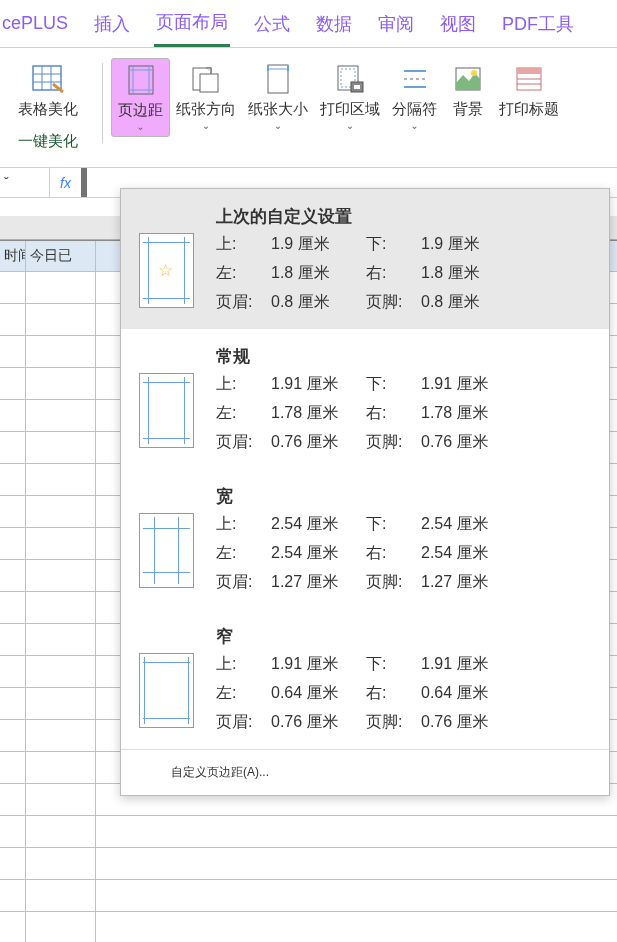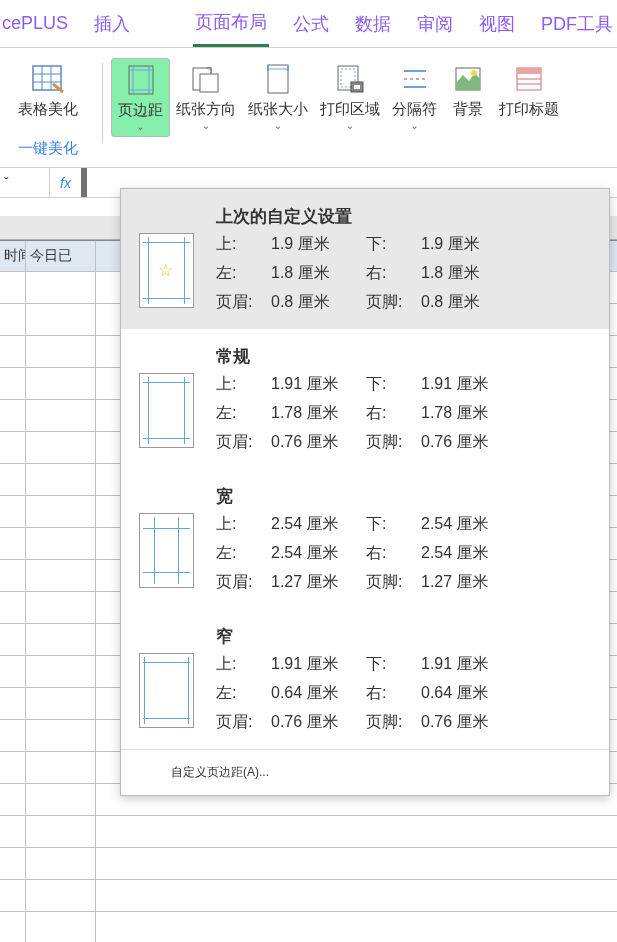--- a/index.html
+++ b/index.html
@@ -35,7 +35,6 @@
     .ribbon-tab.active {
       border-bottom: 3px solid #2e7d50;
       font-weight: 500;
-      margin-left: 39px;
     }
     
     .ribbon-toolbar {

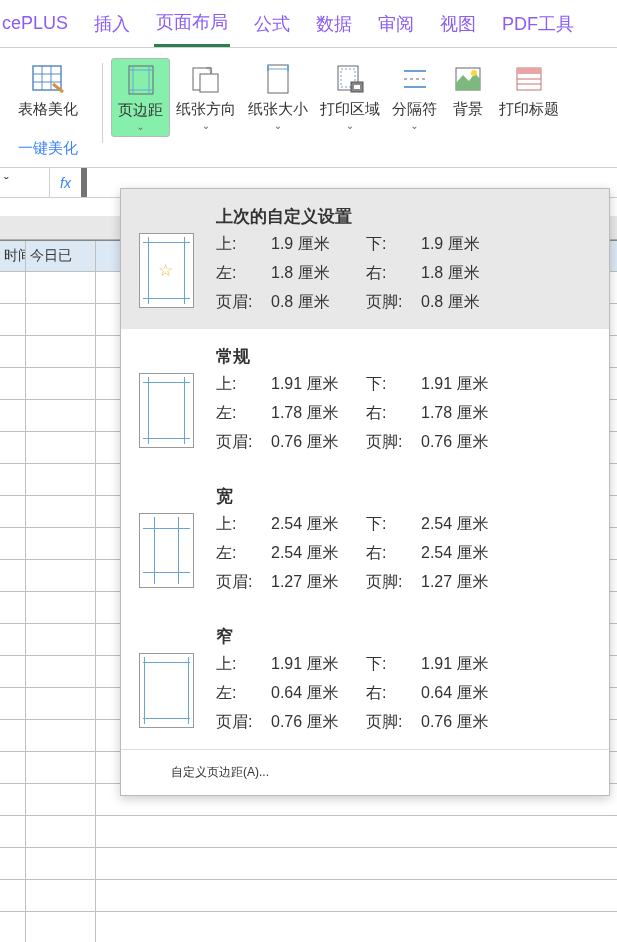--- a/index.html
+++ b/index.html
@@ -59,7 +59,7 @@
       border-radius: 3px;
     }
     .ribbon-btn.selected {
-      background: #86efac;
+      background: #f0abfc;
       border: 1px solid #b8b8b8;
     }
     .ribbon-btn .icon-box {

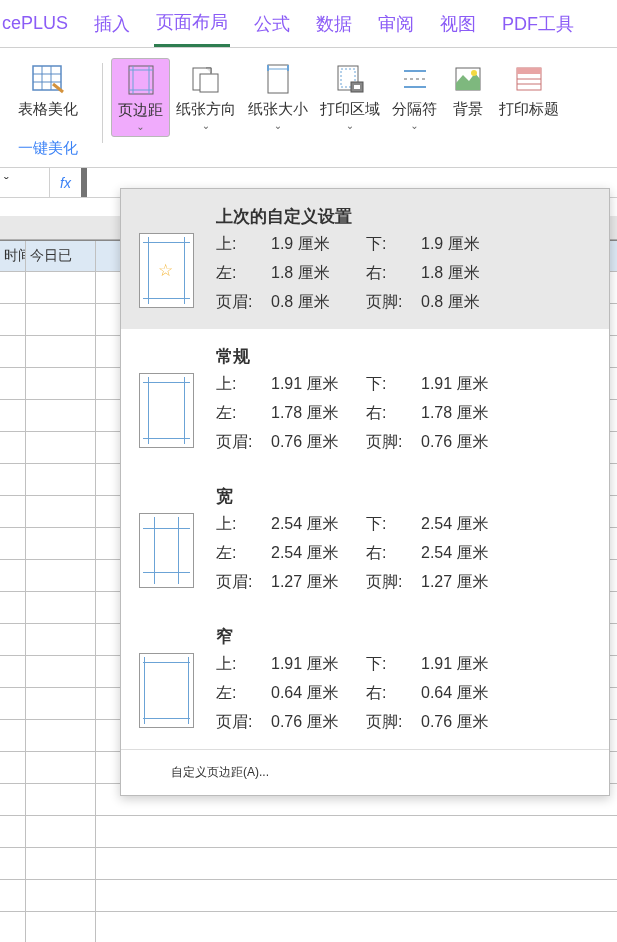--- a/index.html
+++ b/index.html
@@ -83,8 +83,8 @@
     }
     .sub-label {
       font-size: 15px;
-      color: #3b82f6;
-      margin-top: 17px;
+      color: #14532d;
+      margin-top: 10px;
     }
     .separator {
       width: 1px;

